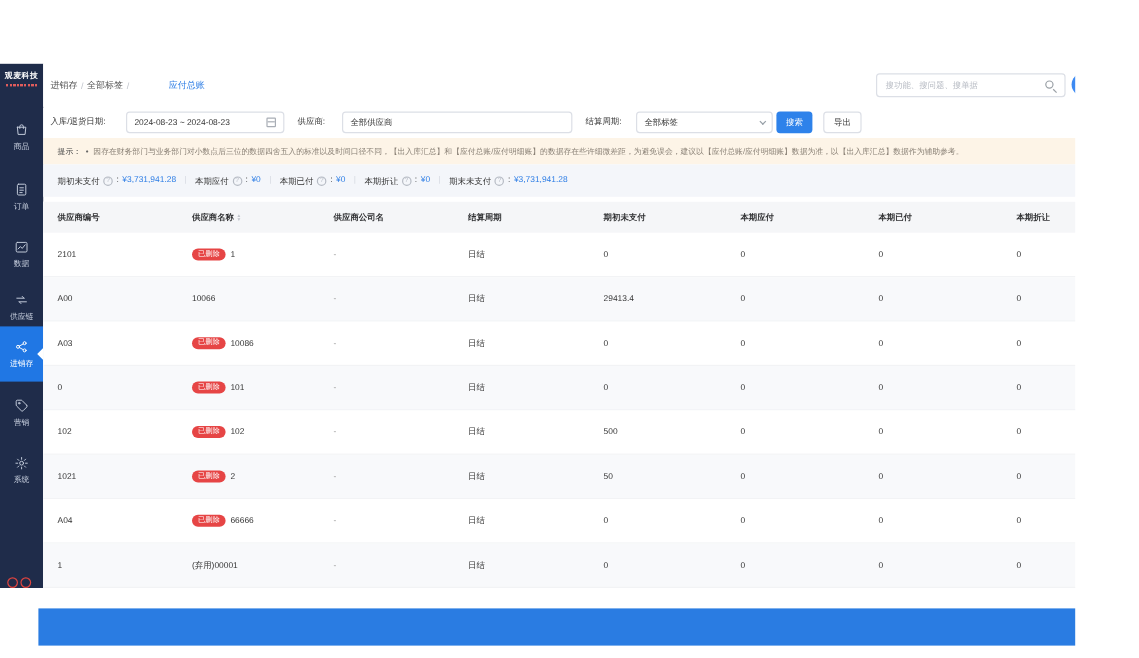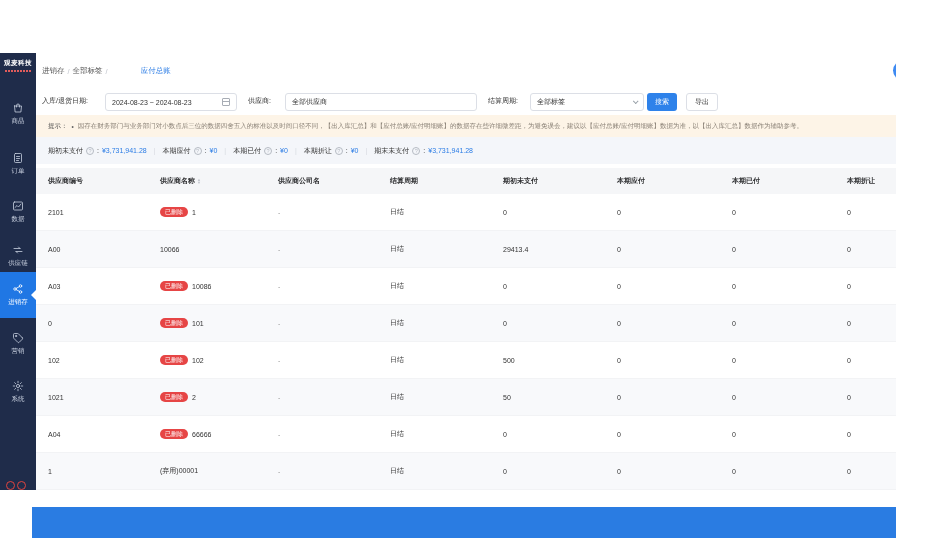--- a/index.html
+++ b/index.html
@@ -168,6 +168,10 @@
           <span class="crumb-sep">/</span>
           <span class="crumb current">应付总账</span>
         </div>
+      <div class="search-box">
+        <input placeholder="搜功能、搜问题、搜单据" style="">
+        <span class="mag"></span>
+      </div>
       <button class="guide-btn">新手引导</button>
     </header>
 

